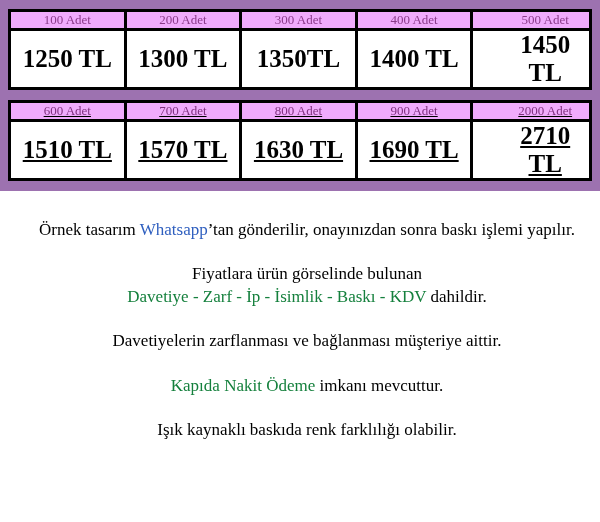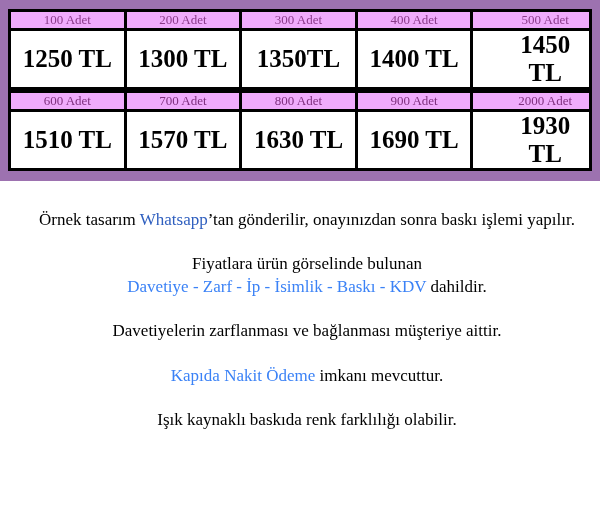--- a/index.html
+++ b/index.html
@@ -30,6 +30,8 @@
     box-sizing: border-box;
   }
   .price-table + .price-table {
+    margin-top: 10px;
+    text-decoration: underline;
   }
 
   .price-table td {

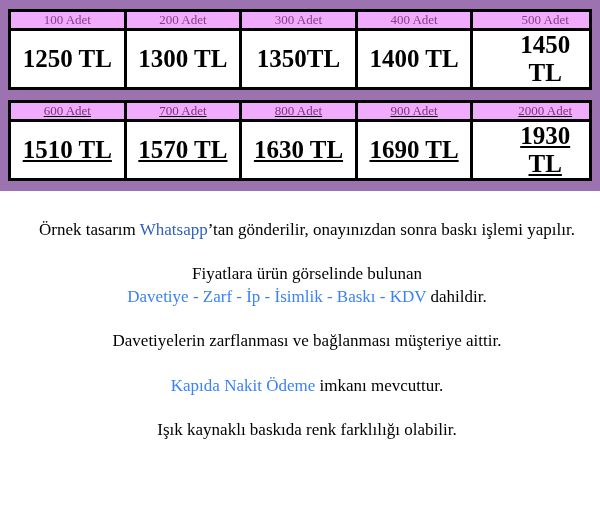--- a/index.html
+++ b/index.html
@@ -128,7 +128,7 @@
       <td class="price-cell">1570 TL</td>
       <td class="price-cell">1630 TL</td>
       <td class="price-cell">1690 TL</td>
-      <td class="price-cell">1930 TL</td>
+      <td class="price-cell">2710 TL</td>
     </tr>
   </tbody>
     </table>

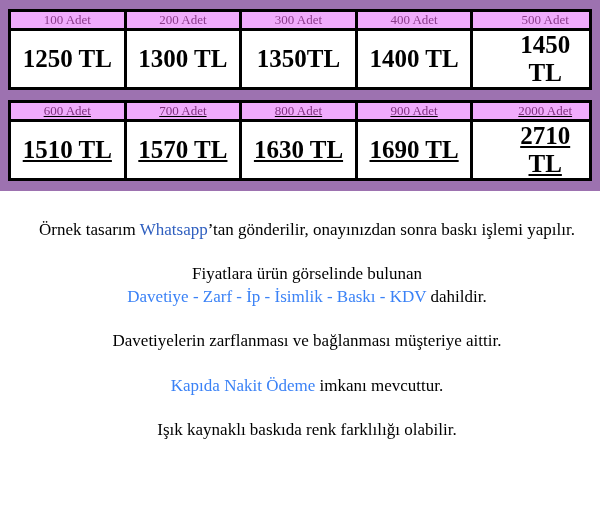--- a/index.html
+++ b/index.html
@@ -86,7 +86,7 @@
     color: #2f5fbf;
   }
   .accent-red {
-    color: #3b82f6;
+    color: #15803d;
     margin-top: 31px;
   }
 </style>

